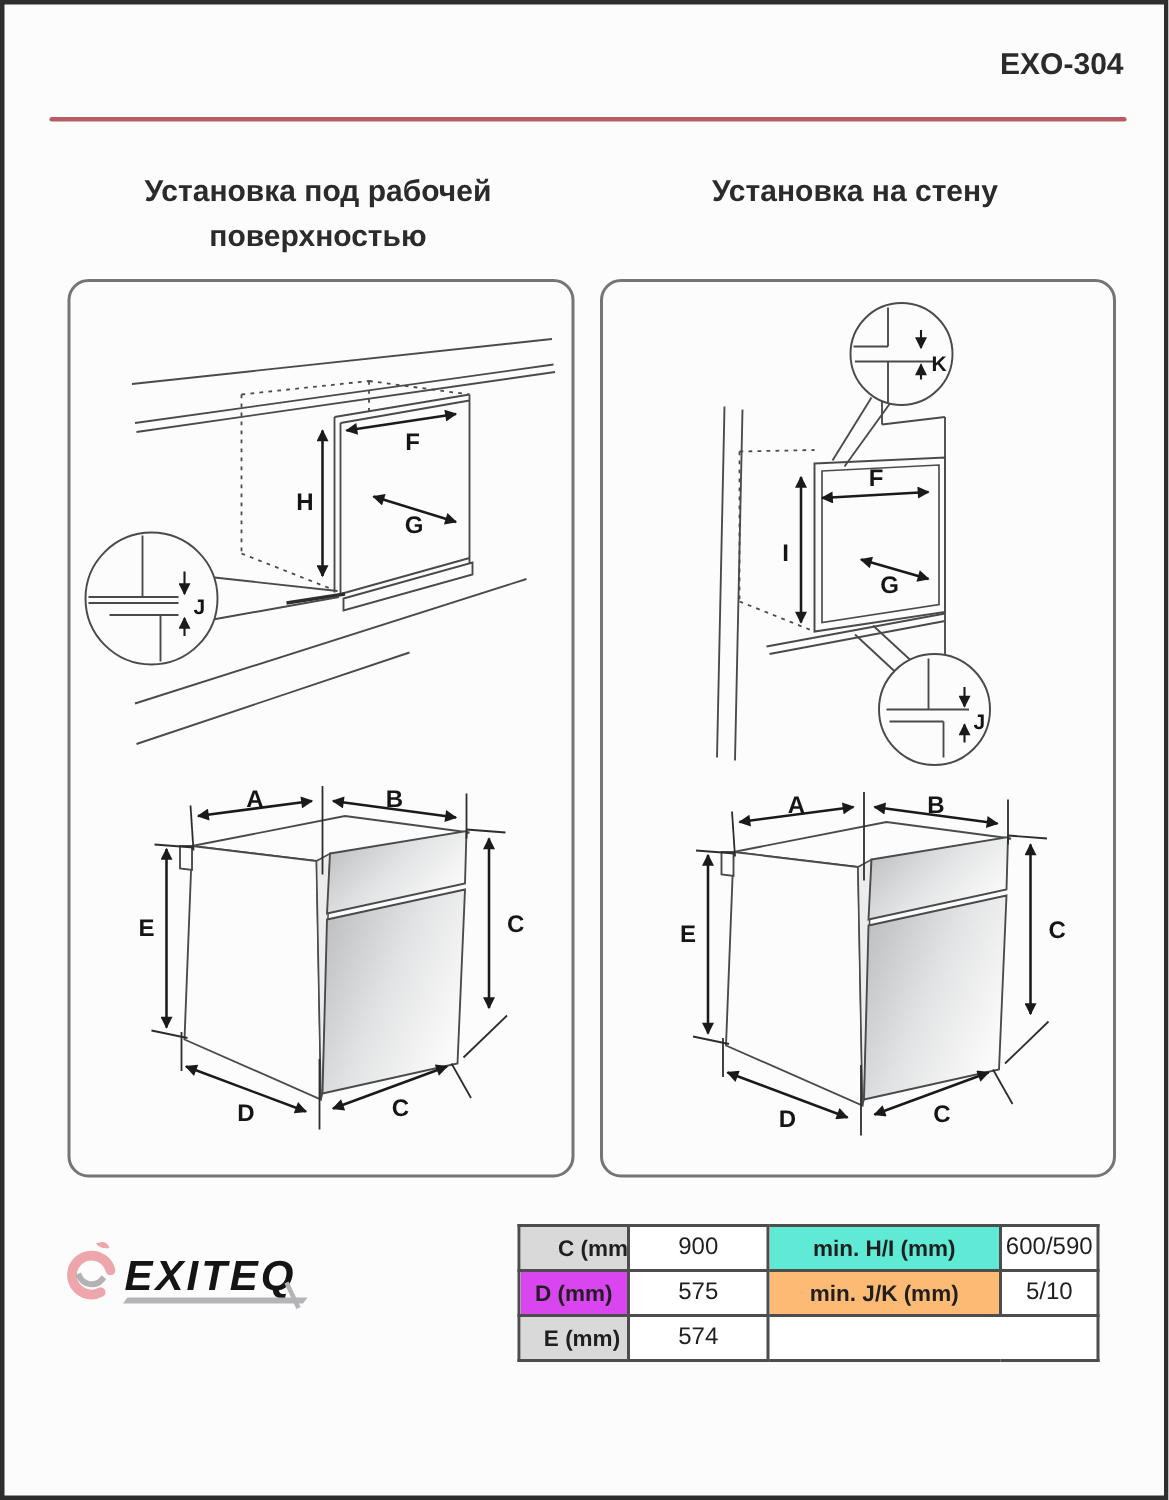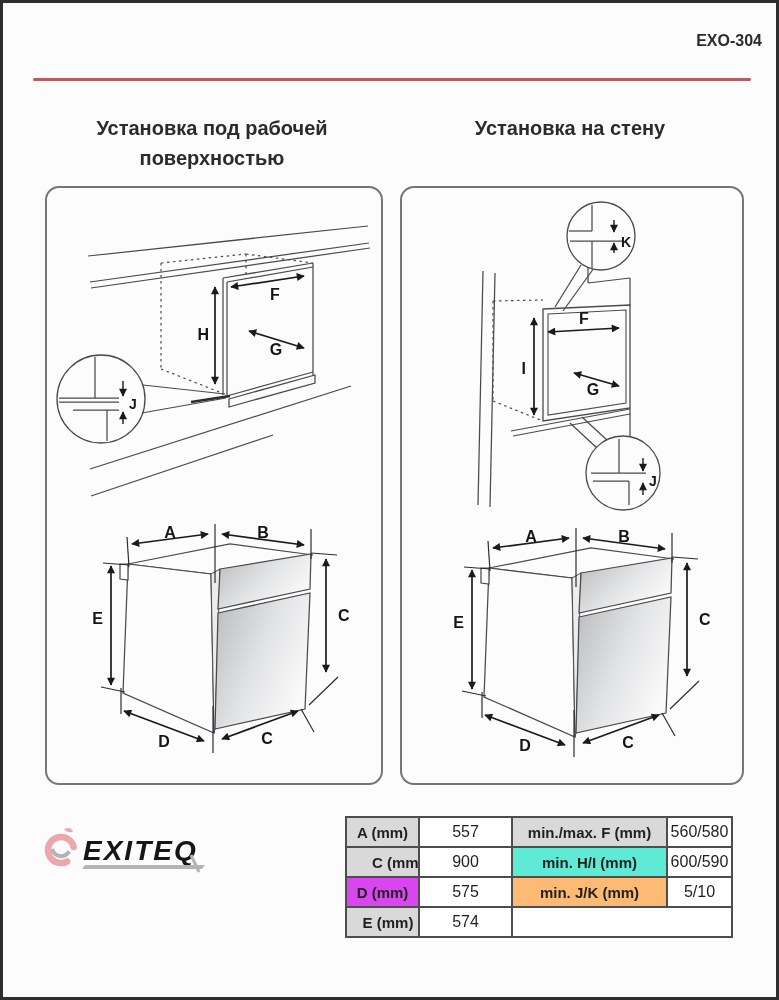--- a/index.html
+++ b/index.html
@@ -9,7 +9,7 @@
     font-family:"Liberation Sans",sans-serif;color:#2b2b2b;
   }
   .hdr-title{position:absolute;left:30px;top:30px;font-size:23px;font-weight:bold;letter-spacing:.2px;}
-  .hdr-model{position:absolute;right:14px;top:29px;font-size:16px;font-weight:bold;}
+  .hdr-model{position:absolute;right:27px;top:29px;font-size:20px;font-weight:bold;}
   .hdr-line{position:absolute;left:30px;top:75px;width:718px;height:3px;border-radius:2px;}
   .sec-title{position:absolute;top:110px;font-size:20px;font-weight:bold;text-align:center;line-height:1.5;}
   .sec-title.left{left:69px;width:280px;}

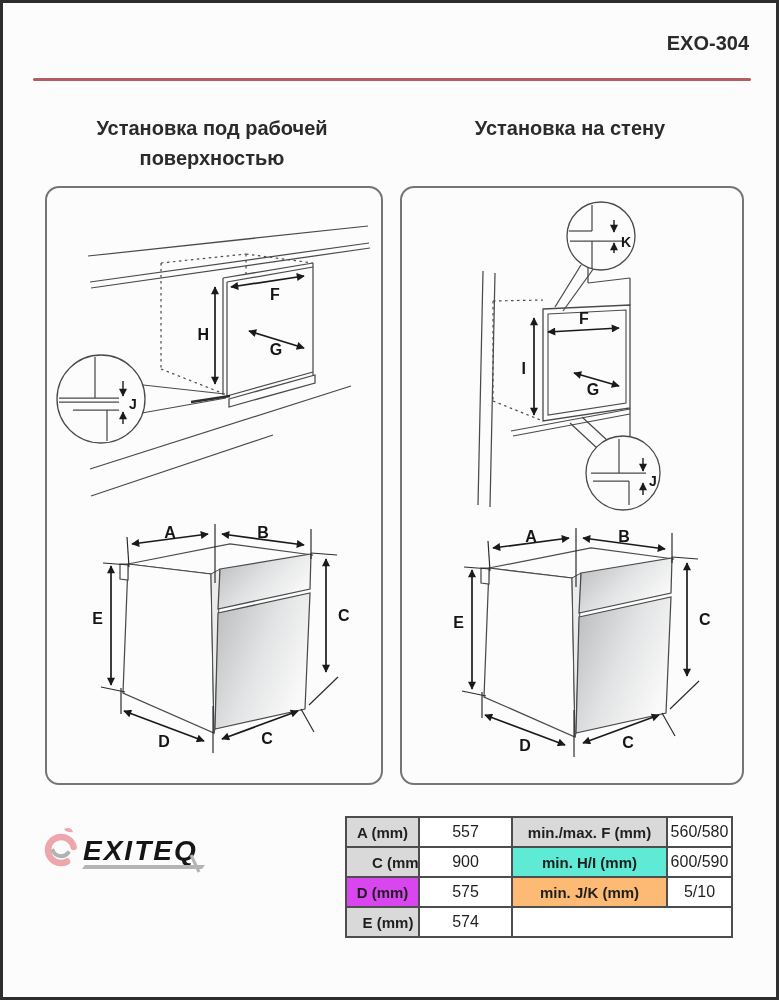--- a/index.html
+++ b/index.html
@@ -271,12 +271,6 @@
       </colgroup>
     <tbody>
       <tr>
-        <td class="lab" style="background: rgb(217, 217, 217);">A (mm)</td>
-        <td class="val">557</td>
-        <td class="lab" style="background: rgb(217, 217, 217);">min./max. F (mm)</td>
-        <td class="val">560/580</td>
-      </tr>
-      <tr>
         <td class="lab" style="background: rgb(217, 217, 217); padding-left: 25px;">C (mm)</td>
         <td class="val">900</td>
         <td class="lab" style="background: #5eead4;">min. H/I (mm)</td>

